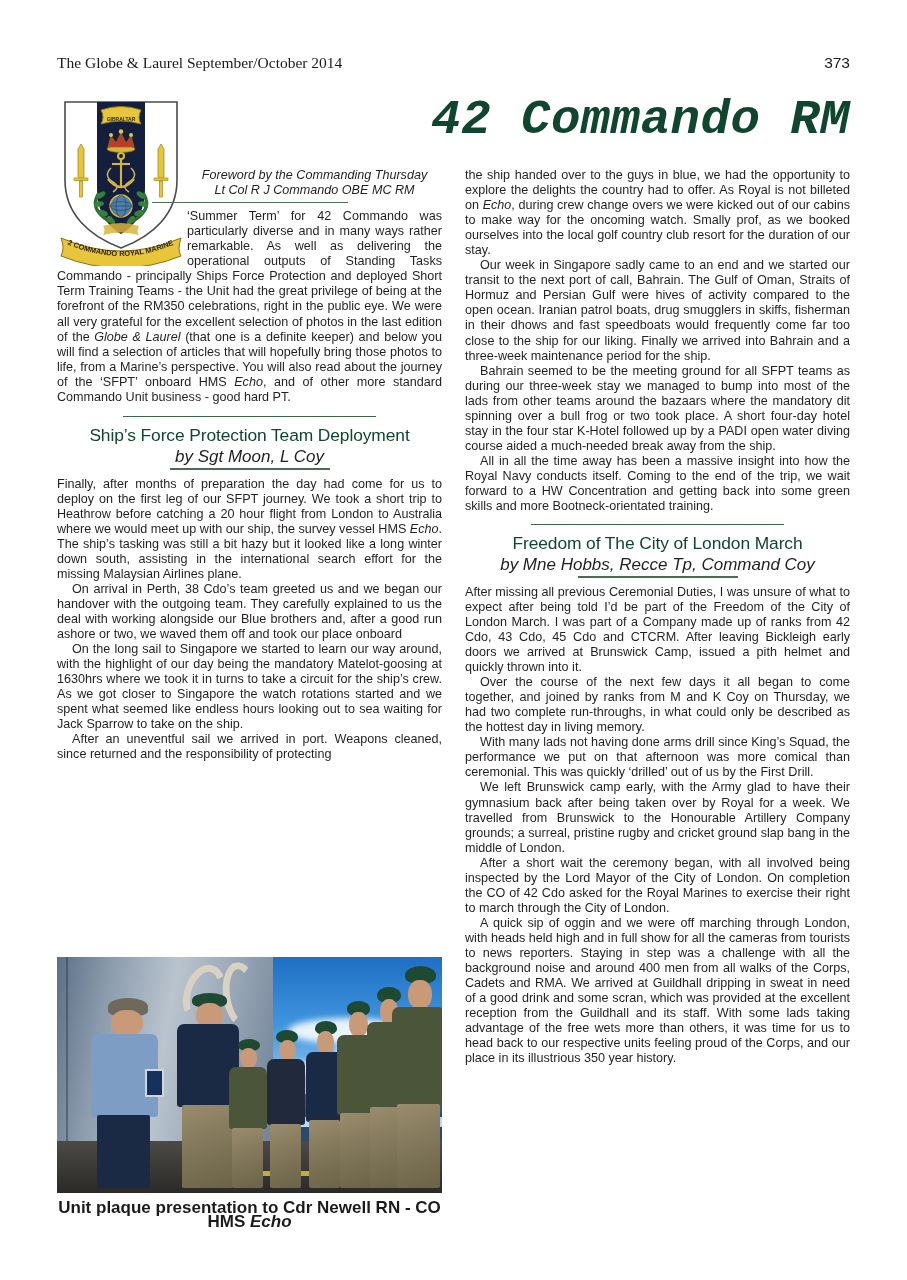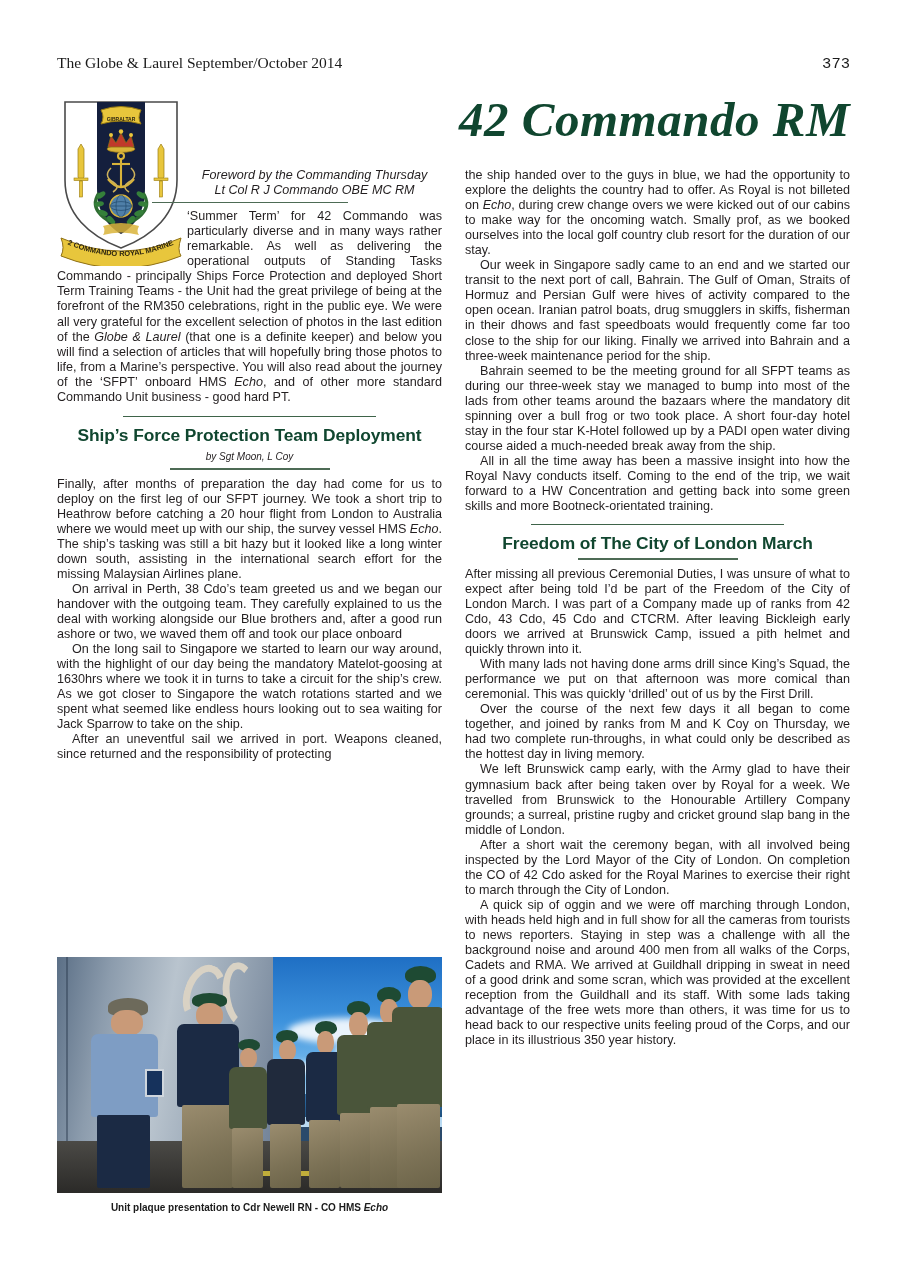--- a/index.html
+++ b/index.html
@@ -42,7 +42,7 @@
   .runhead-left .mast {
   }
   .runhead-right {
-    font-family: Liberation Mono, monospace;
+    font-family: Liberation Sans, sans-serif;
     font-size: 15.5px;
     color: #1b1b1b;
     text-align: center;

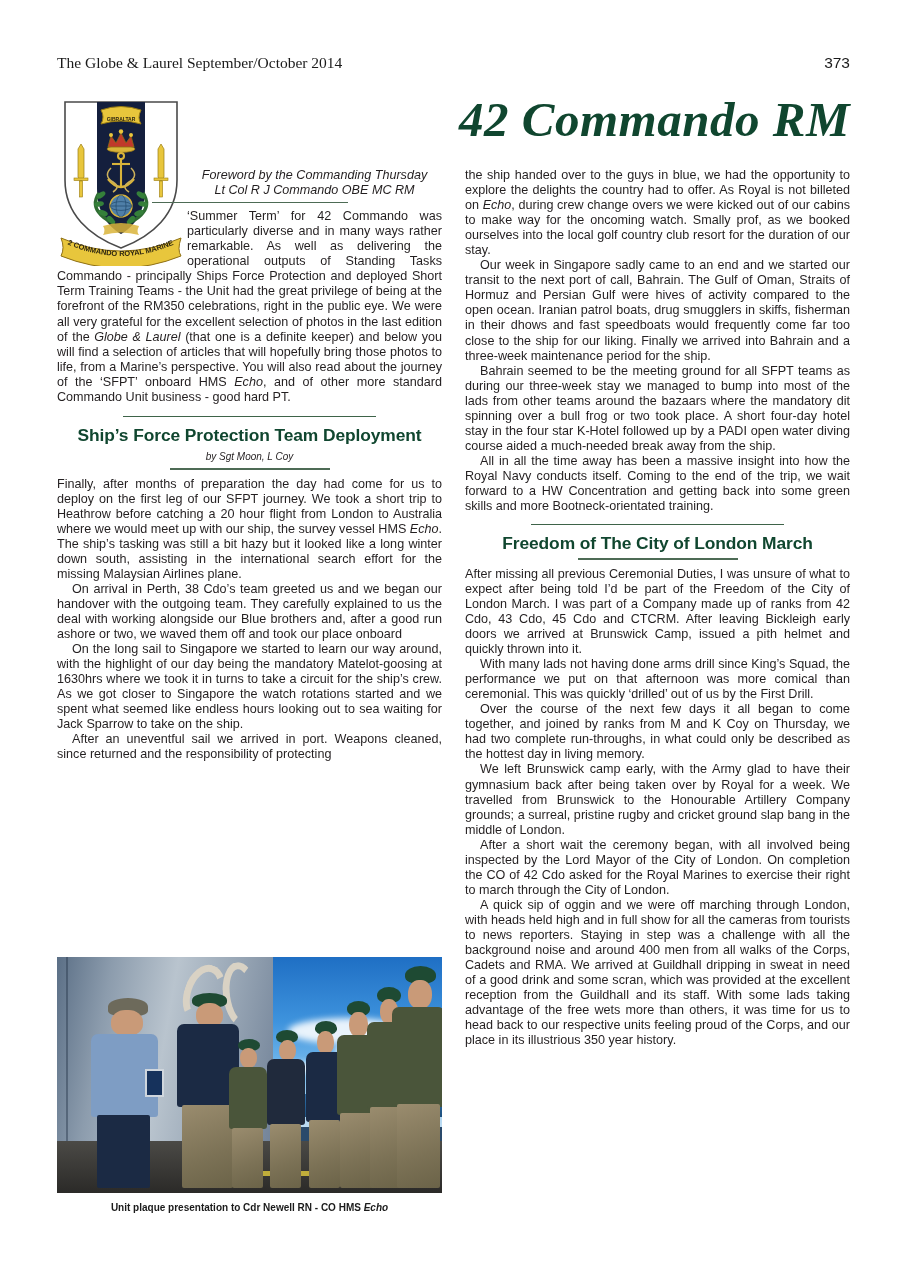--- a/index.html
+++ b/index.html
@@ -60,7 +60,7 @@
     position: absolute;
     right: 0;
     top: 0;
-    font-family: Liberation Serif, serif;
+    font-family: Liberation Mono, monospace;
     font-style: italic;
     font-weight: bold;
     font-size: 49px;

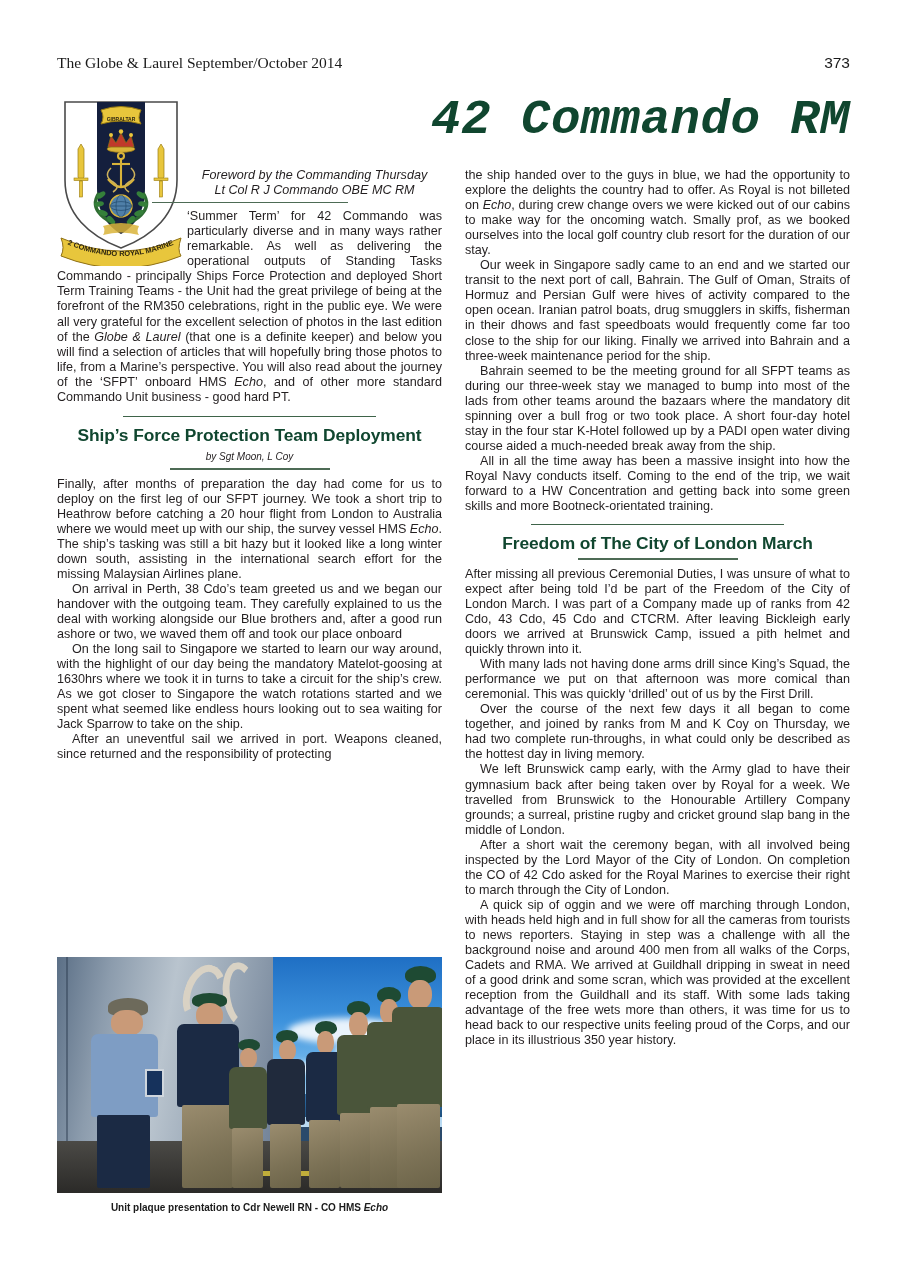--- a/index.html
+++ b/index.html
@@ -131,7 +131,7 @@
   .sec-head {
     text-align: center;
     font-family: "Liberation Sans", sans-serif;
-    font-weight: bold;
+    font-weight: normal;
     font-size: 17.4px;
     line-height: 21px;
     color: #10462f;

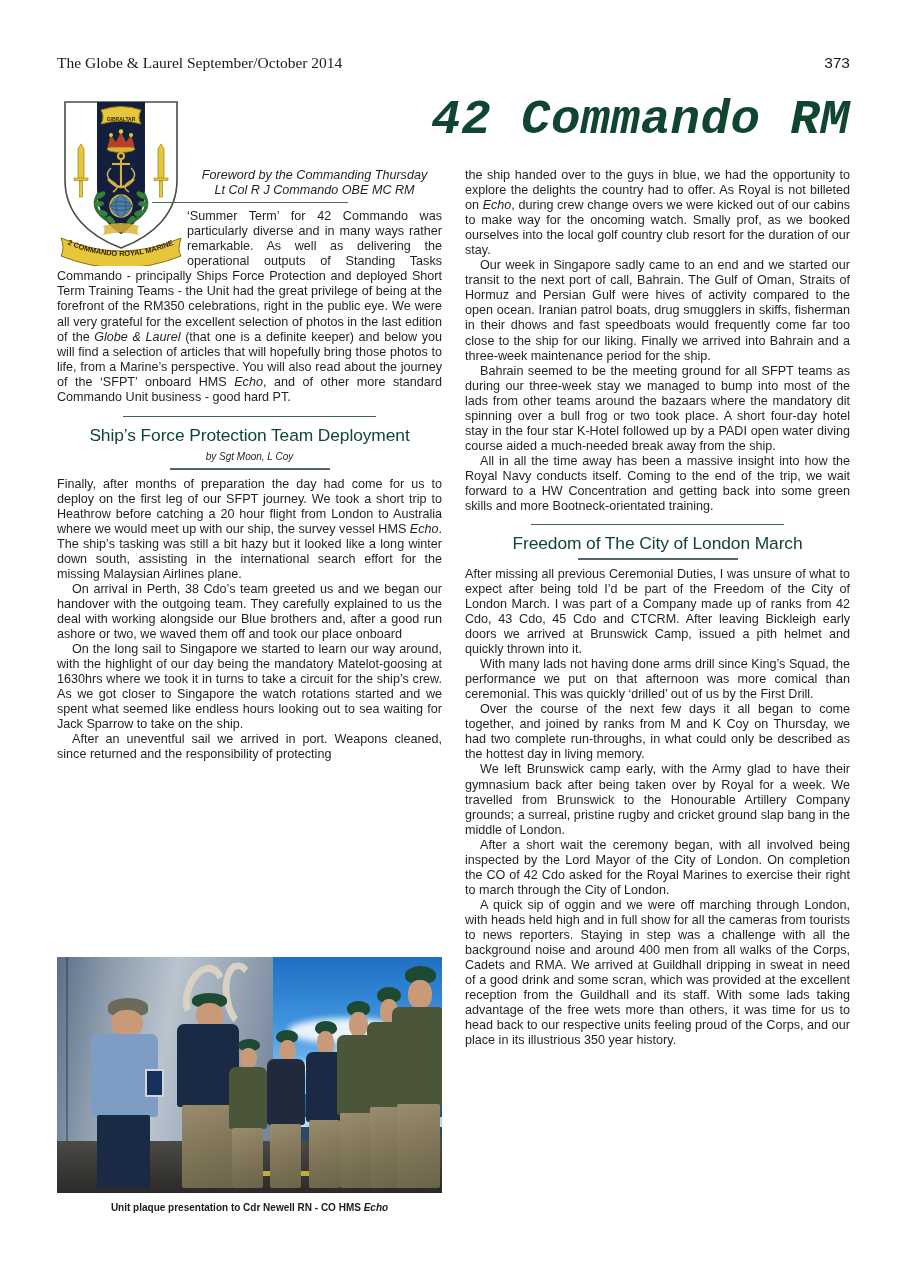--- a/index.html
+++ b/index.html
@@ -141,7 +141,7 @@
   .sec-byline {
     text-align: center;
     font-style: italic;
-    font-size: 10px;
+    font-size: 17px;
     line-height: 15px;
     margin: 0;
   }

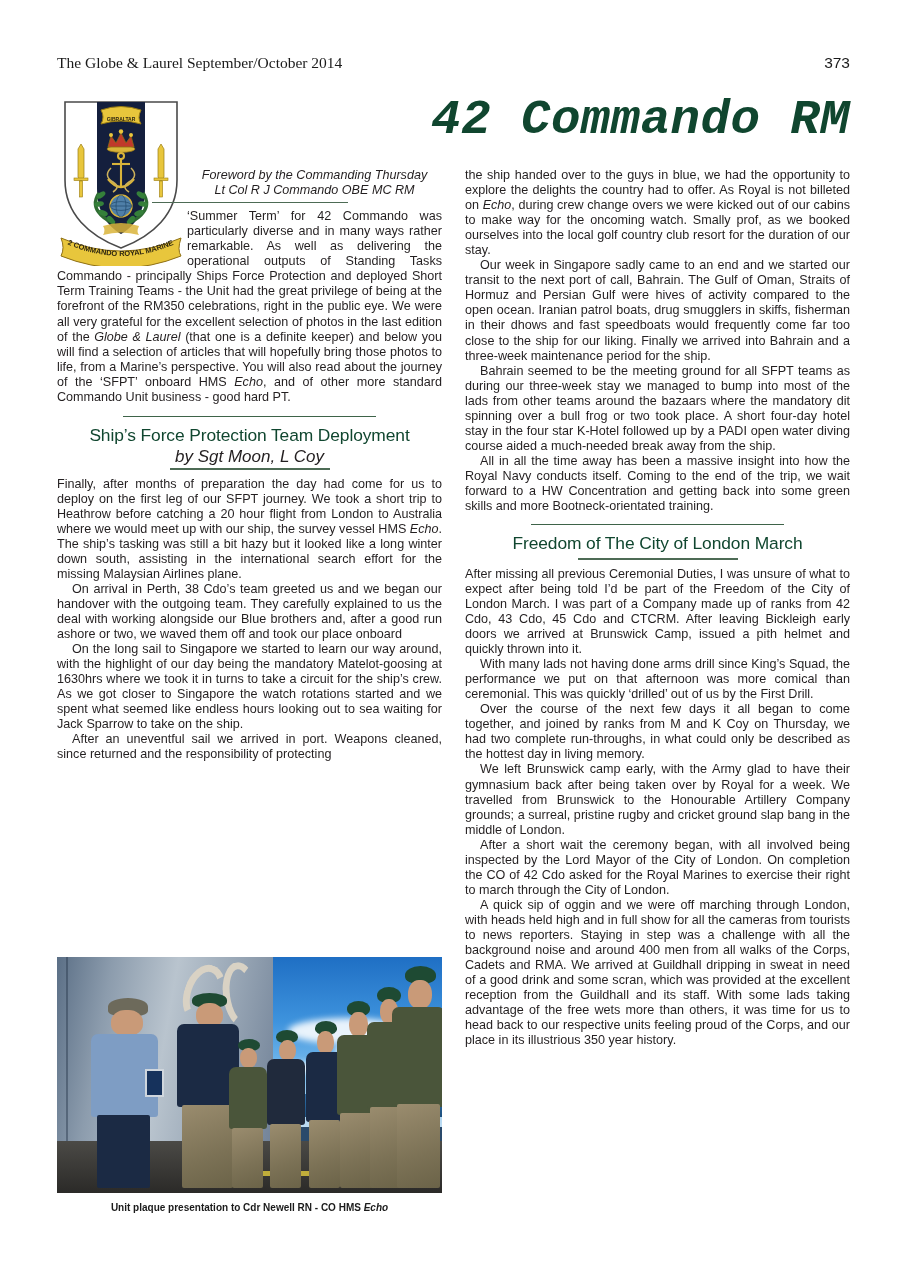--- a/index.html
+++ b/index.html
@@ -433,6 +433,7 @@
     <div class="sep"></div>
 
     <div class="sec-head">Freedom of The City of London March</div>
+    <div class="sec-byline">by Mne Hobbs, Recce Tp, Command Coy</div>
     <div class="sec-byline-rule"></div>
 
     <p>After missing all previous Ceremonial Duties, I was unsure of what to expect after being told I’d be part of the Freedom of the City of London March. I was part of a Company made up of ranks from 42 Cdo, 43 Cdo, 45 Cdo and CTCRM. After leaving Bickleigh early doors we arrived at Brunswick Camp, issued a pith helmet and quickly thrown into it.</p>

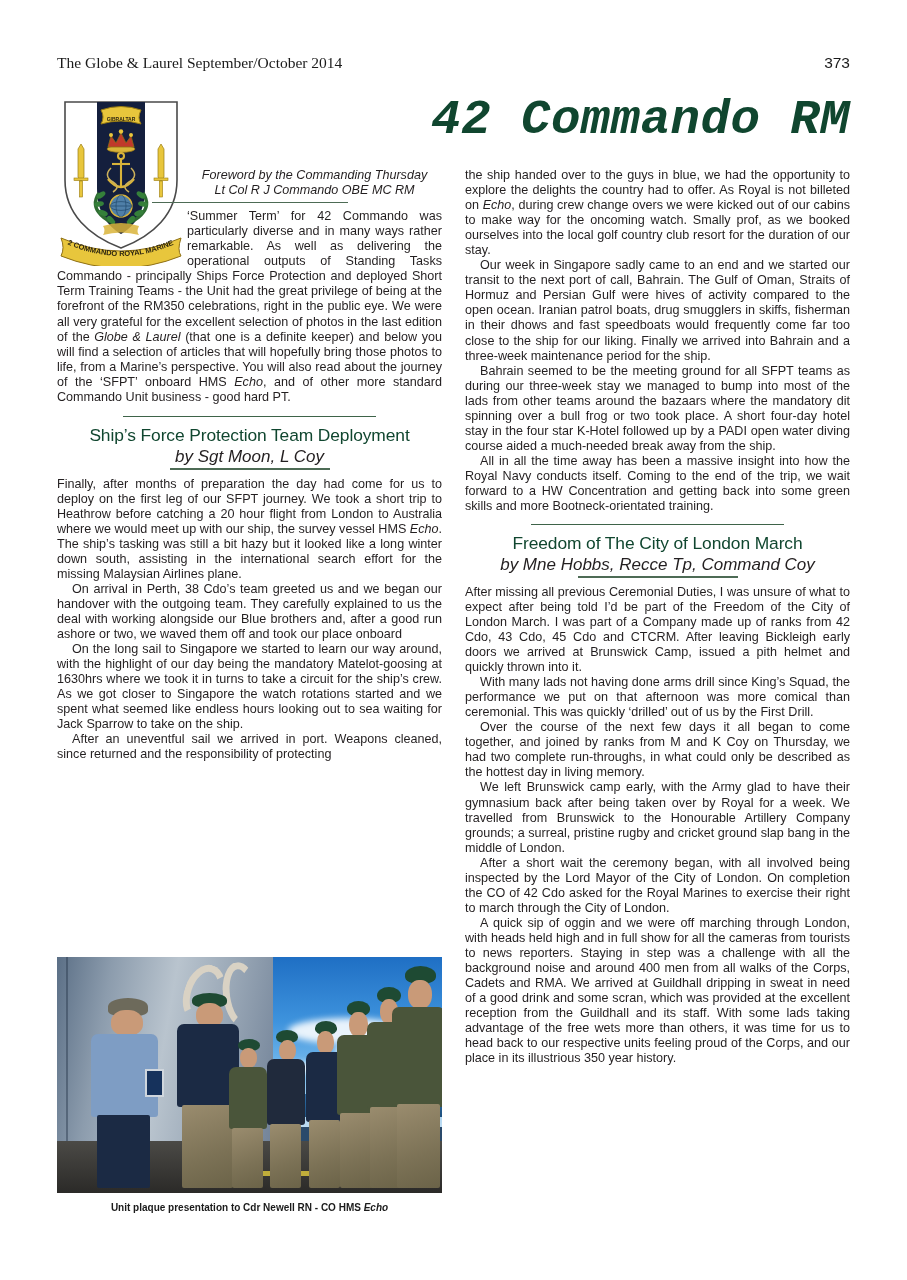--- a/index.html
+++ b/index.html
@@ -437,8 +437,8 @@
     <div class="sec-byline-rule"></div>
 
     <p>After missing all previous Ceremonial Duties, I was unsure of what to expect after being told I’d be part of the Freedom of the City of London March. I was part of a Company made up of ranks from 42 Cdo, 43 Cdo, 45 Cdo and CTCRM. After leaving Bickleigh early doors we arrived at Brunswick Camp, issued a pith helmet and quickly thrown into it.</p>
+    <p class="indent">Over the course of the next few days it all began to come together, and joined by ranks from M and K Coy on Thursday, we had two complete run-throughs, in what could only be described as the hottest day in living memory.</p>
     <p class="indent">With many lads not having done arms drill since King’s Squad, the performance we put on that afternoon was more comical than ceremonial. This was quickly ‘drilled’ out of us by the First Drill.</p>
-    <p class="indent">Over the course of the next few days it all began to come together, and joined by ranks from M and K Coy on Thursday, we had two complete run-throughs, in what could only be described as the hottest day in living memory.</p>
     <p class="indent">We left Brunswick camp early, with the Army glad to have their gymnasium back after being taken over by Royal for a week. We travelled from Brunswick to the Honourable Artillery Company grounds; a surreal, pristine rugby and cricket ground slap bang in the middle of London.</p>
     <p class="indent">After a short wait the ceremony began, with all involved being inspected by the Lord Mayor of the City of London.  On completion the CO of 42 Cdo asked for the Royal Marines to exercise their right to march through the City of London.</p>
     <p class="indent">A quick sip of oggin and we were off marching through London, with heads held high and in full show for all the cameras from tourists to news reporters. Staying in step was a challenge with all the background noise and around 400 men from all walks of the Corps, Cadets and RMA. We arrived at Guildhall dripping in sweat in need of a good drink and some scran, which was provided at the excellent reception from the Guildhall and its staff. With some lads taking advantage of the free wets more than others, it was time for us to head back to our respective units feeling proud of the Corps, and our place in its illustrious 350 year history.</p>

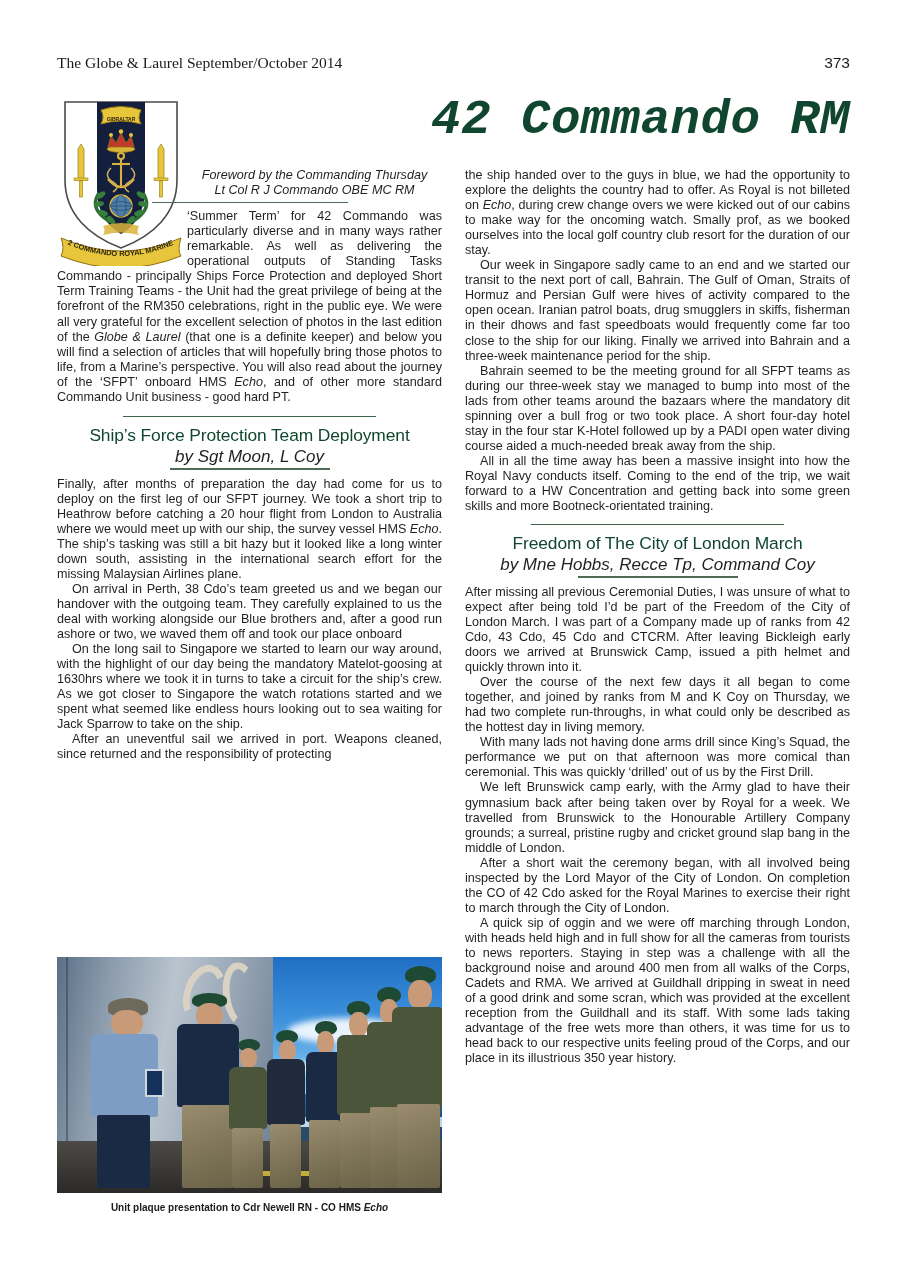--- a/index.html
+++ b/index.html
@@ -169,7 +169,7 @@
   .caption {
     margin-top: 8px;
     text-align: center;
-    font-size: 10px;
+    font-size: 17px;
     font-weight: bold;
     line-height: 14px;
     color: #1b1b1b;

